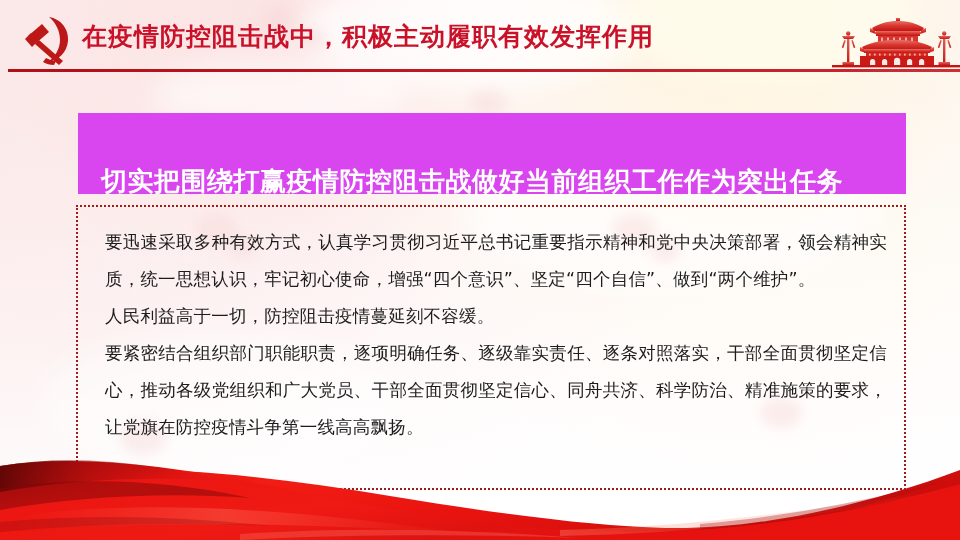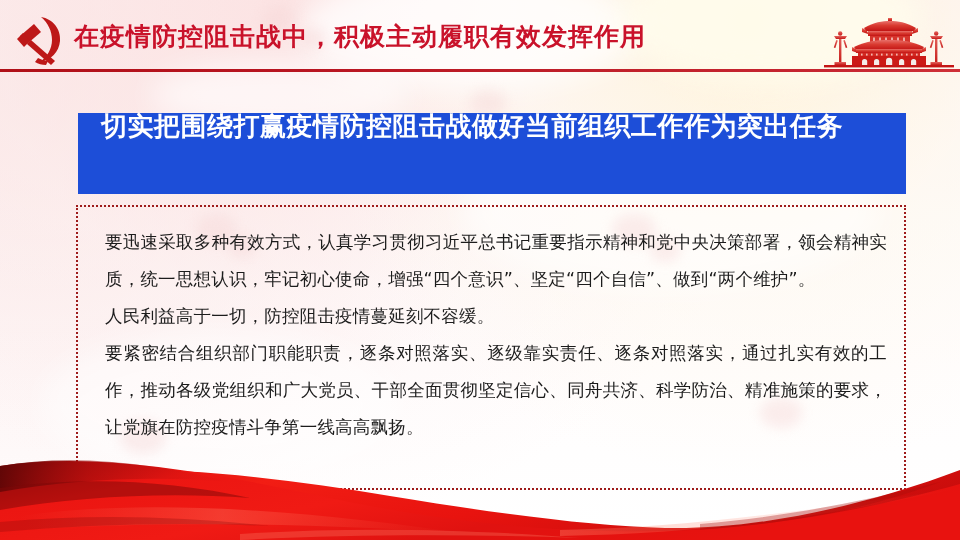--- a/index.html
+++ b/index.html
@@ -64,7 +64,7 @@
   
   .header {
     position: absolute;
-    left: 0;
+    left: 8px;
     top: 0;
     width: 788px;
     height: 76px;

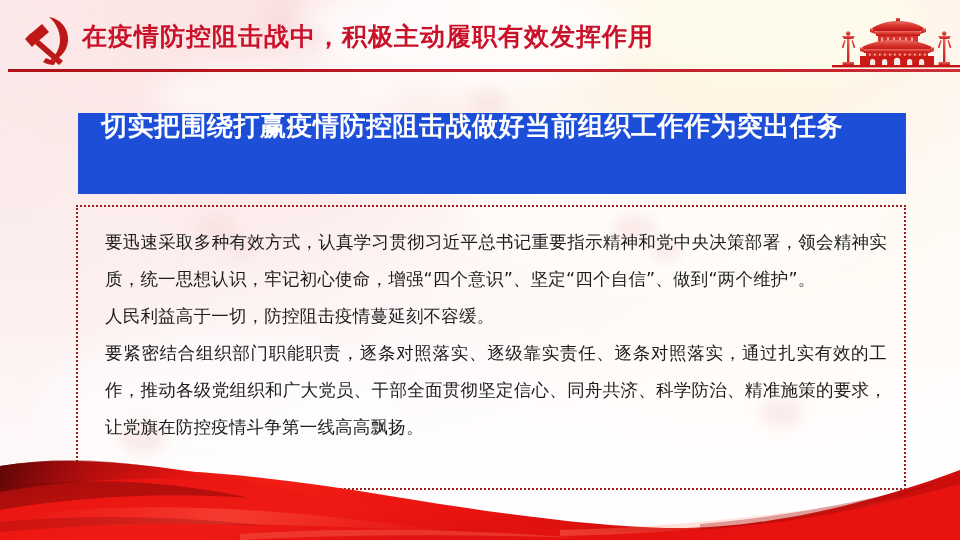--- a/index.html
+++ b/index.html
@@ -110,9 +110,9 @@
     top: 113px;
     width: 828px;
     height: 81px;
-    background: #1d4ed8;
+    background: #d946ef;
     display: flex;
-    align-items: flex-start;
+    align-items: flex-end;
   }
   .banner-text {
     color: #ffffff;

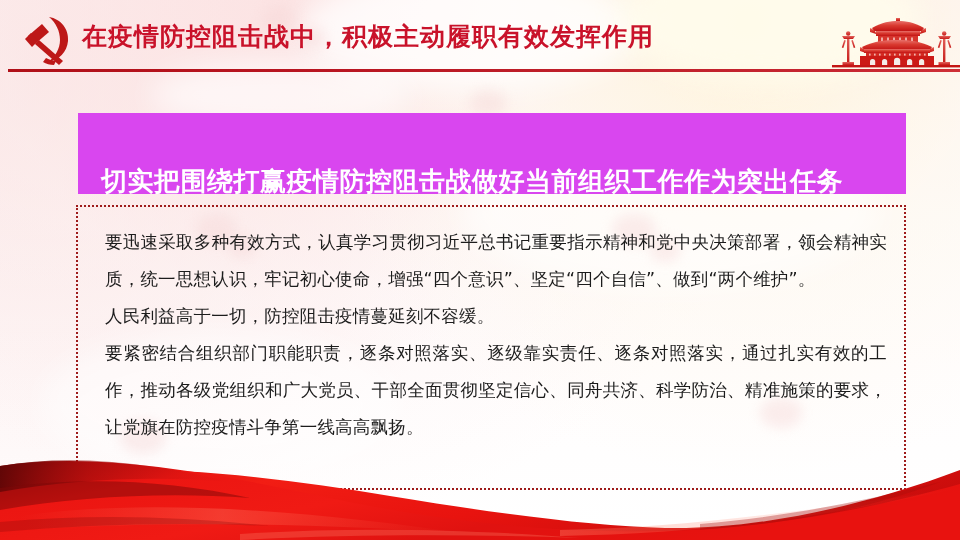--- a/index.html
+++ b/index.html
@@ -295,7 +295,7 @@
     <div class="content-inner">
       <p class="para">要迅速采取多种有效方式，认真学习贯彻习近平总书记重要指示精神和党中央决策部署，领会精神实质，统一思想认识，牢记初心使命，增强“四个意识”、坚定“四个自信”、做到“两个维护”。</p>
       <p class="para">人民利益高于一切，防控阻击疫情蔓延刻不容缓。</p>
-      <p class="para">要紧密结合组织部门职能职责，逐条对照落实、逐级靠实责任、逐条对照落实，通过扎实有效的工作，推动各级党组织和广大党员、干部全面贯彻坚定信心、同舟共济、科学防治、精准施策的要求，让党旗在防控疫情斗争第一线高高飘扬。</p>
+      <p class="para">要紧密结合组织部门职能职责，逐项明确任务、逐级靠实责任、逐条对照落实，干部全面贯彻坚定信心，推动各级党组织和广大党员、干部全面贯彻坚定信心、同舟共济、科学防治、精准施策的要求，让党旗在防控疫情斗争第一线高高飘扬。</p>
     </div>
   </div>
 

